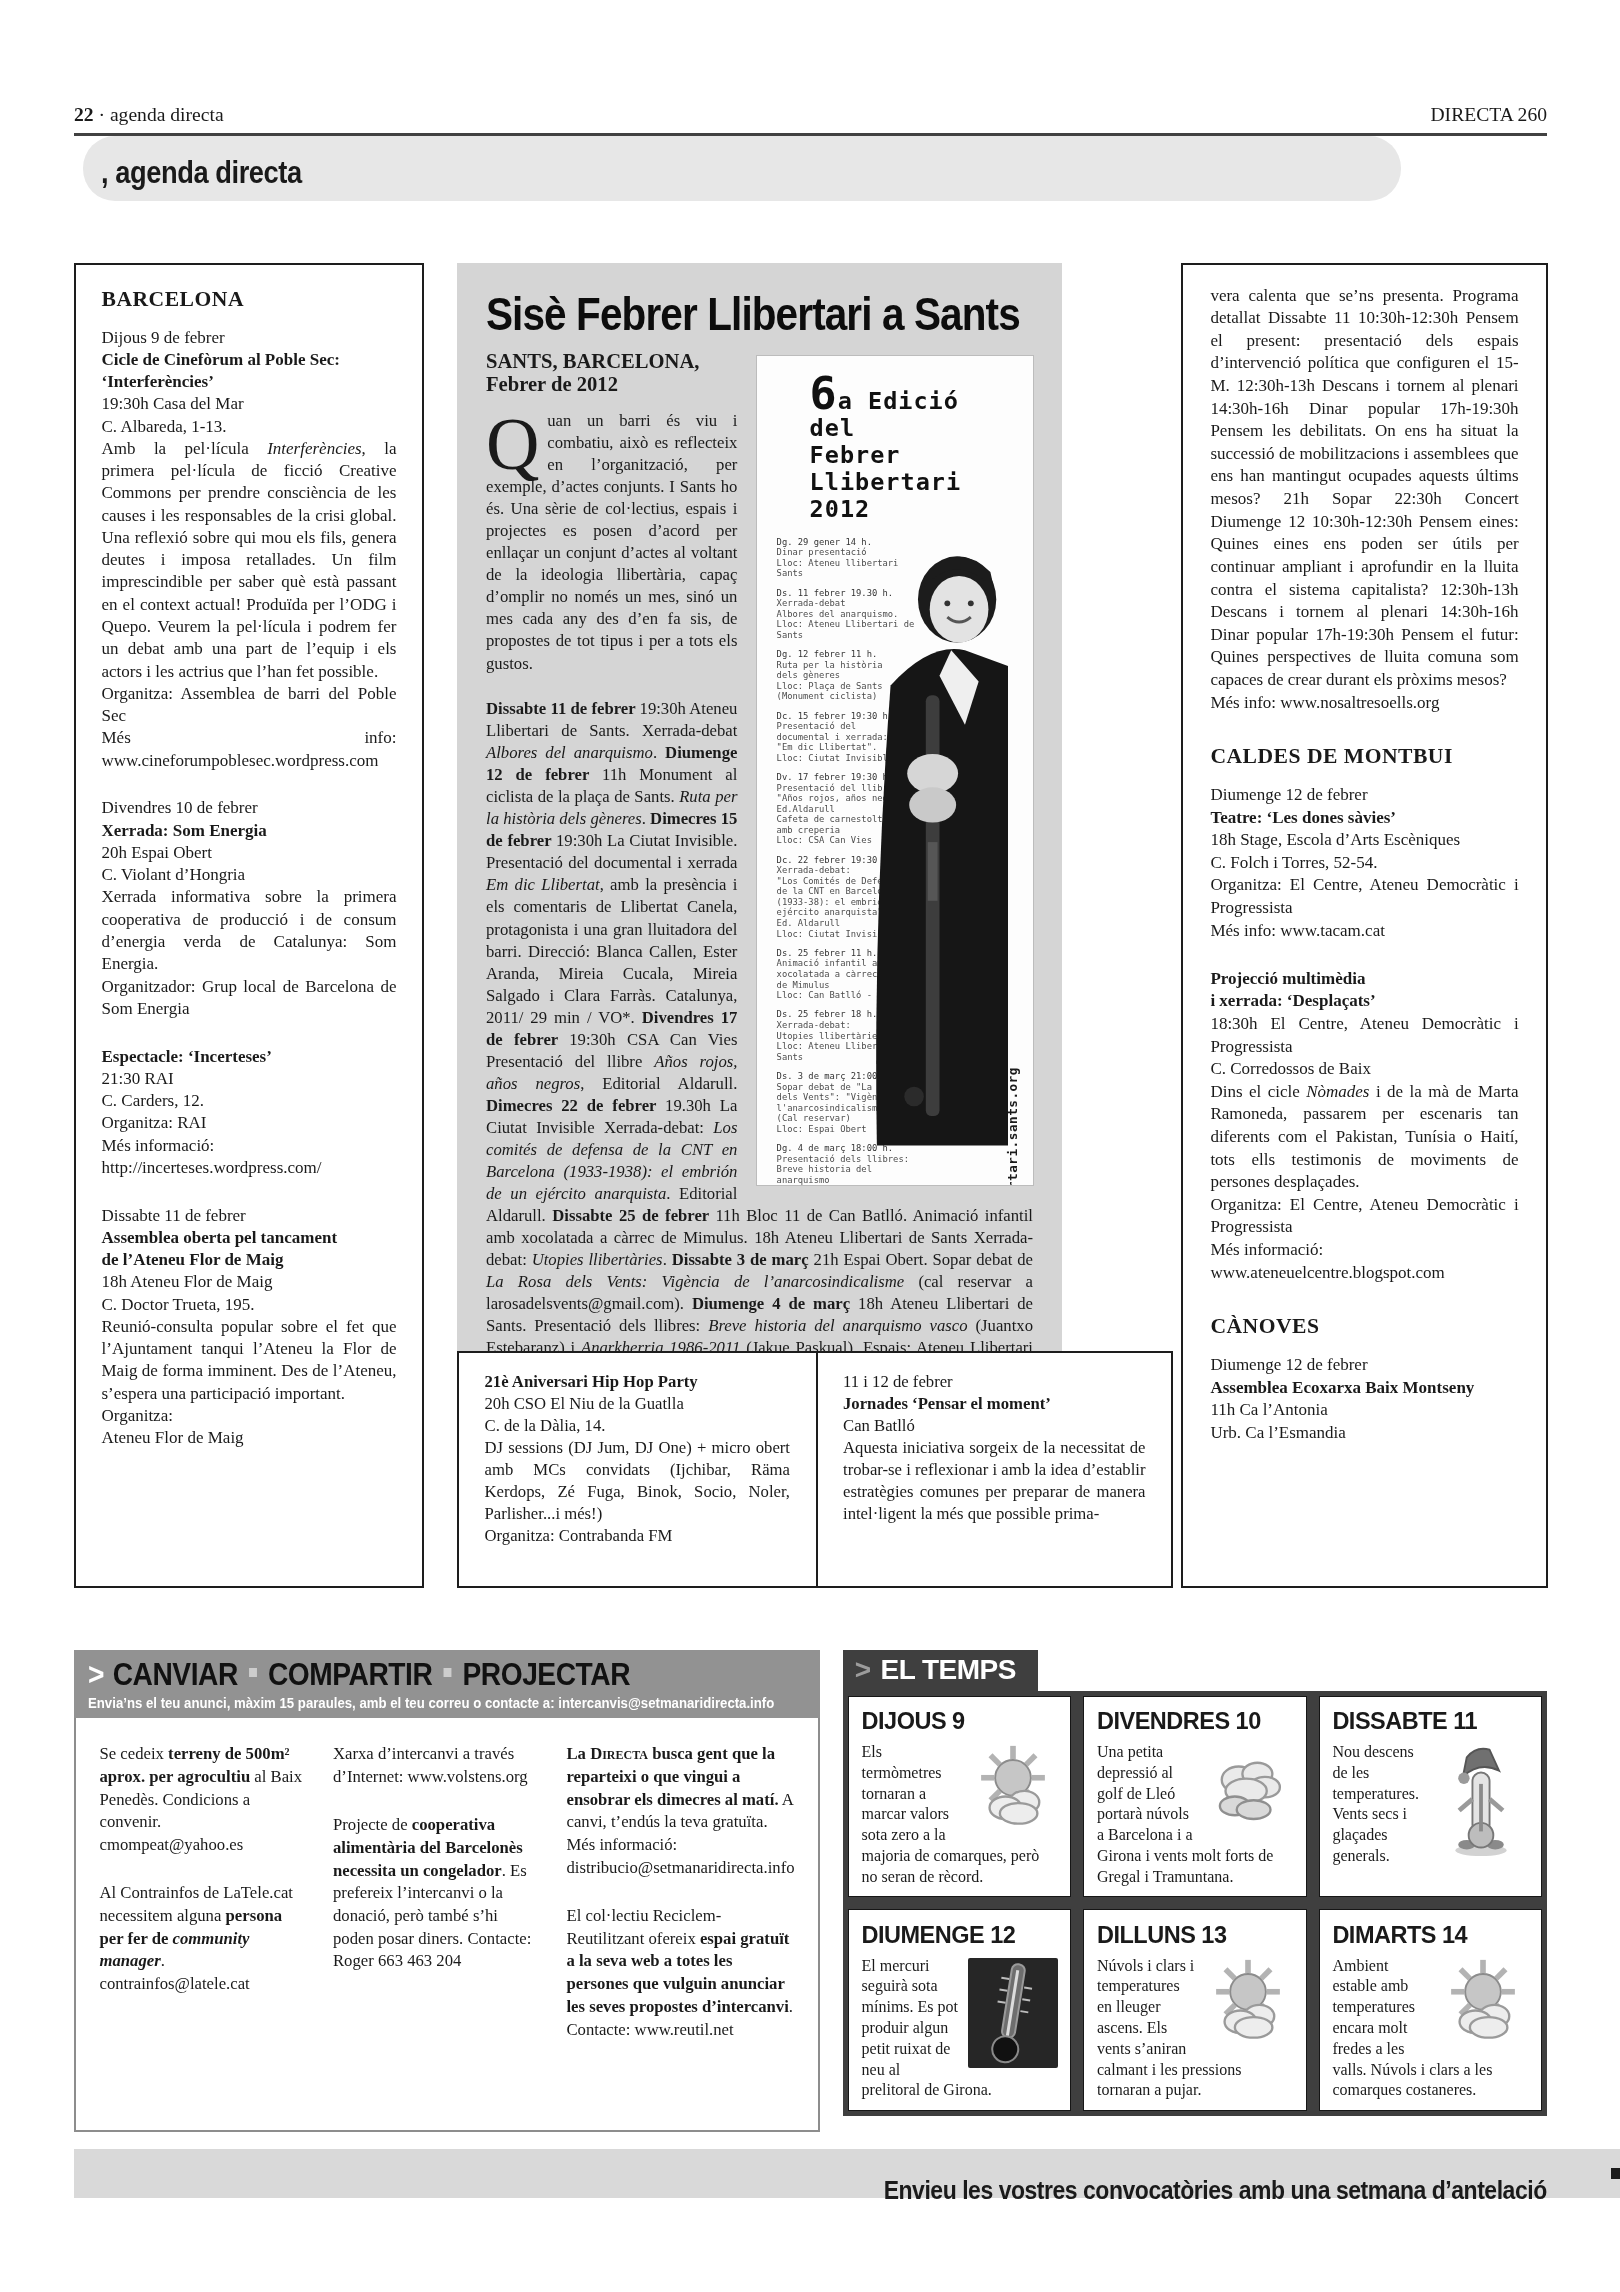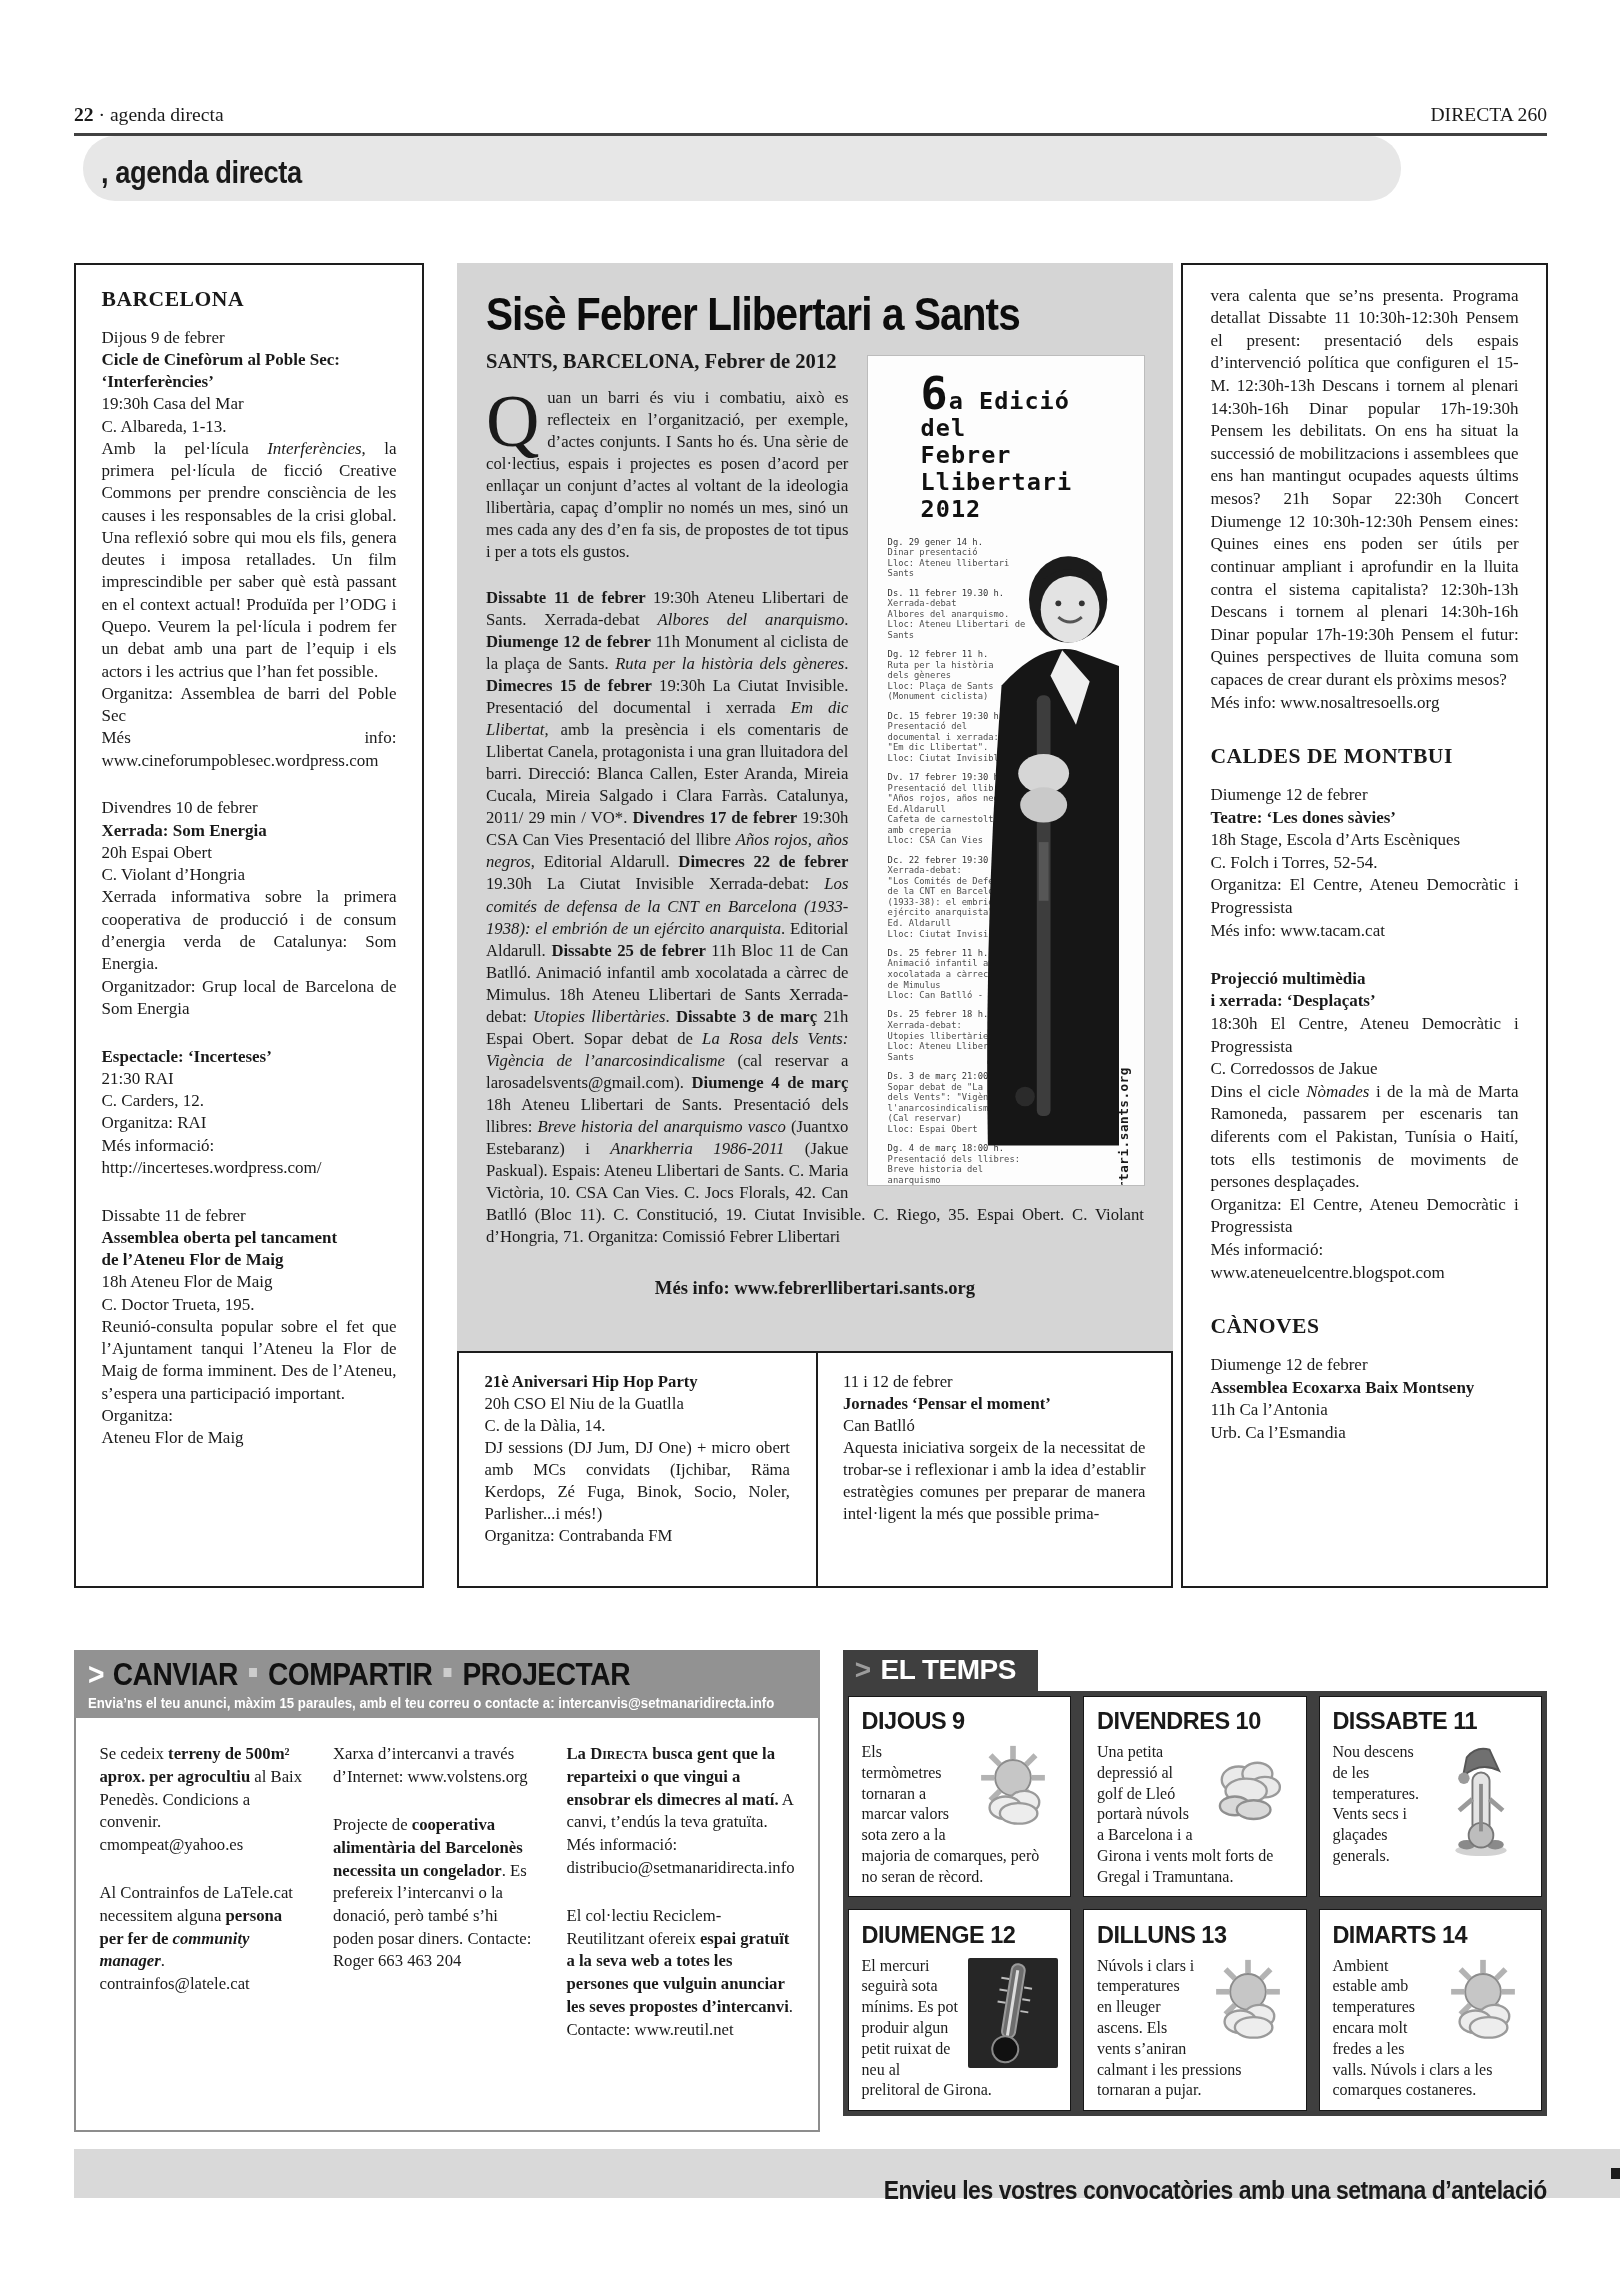--- a/index.html
+++ b/index.html
@@ -34,7 +34,7 @@
   .ln{text-align:justify;}
   .ln:last-child{}
 
-  #center-panel{position:absolute;left:383px;top:0;width:716px;height:1088px;background:#d5d5d5;box-sizing:border-box;padding:23.5px 29px 0 29px;overflow:hidden;}
+  #center-panel{position:absolute;left:383px;top:0;width:605px;height:1088px;background:#d5d5d5;box-sizing:border-box;padding:23.5px 29px 0 29px;overflow:hidden;}
   #article-title{font-size:46px;font-weight:bold;letter-spacing:-1px;margin:0 0 5.9px;color:#0d0d0d;}
   #article-sub{font-size:20.6px;font-weight:bold;margin:9.8px 0 13.7px;}
   .article-body{font-size:16.7px;line-height:1.32;text-align:justify;}

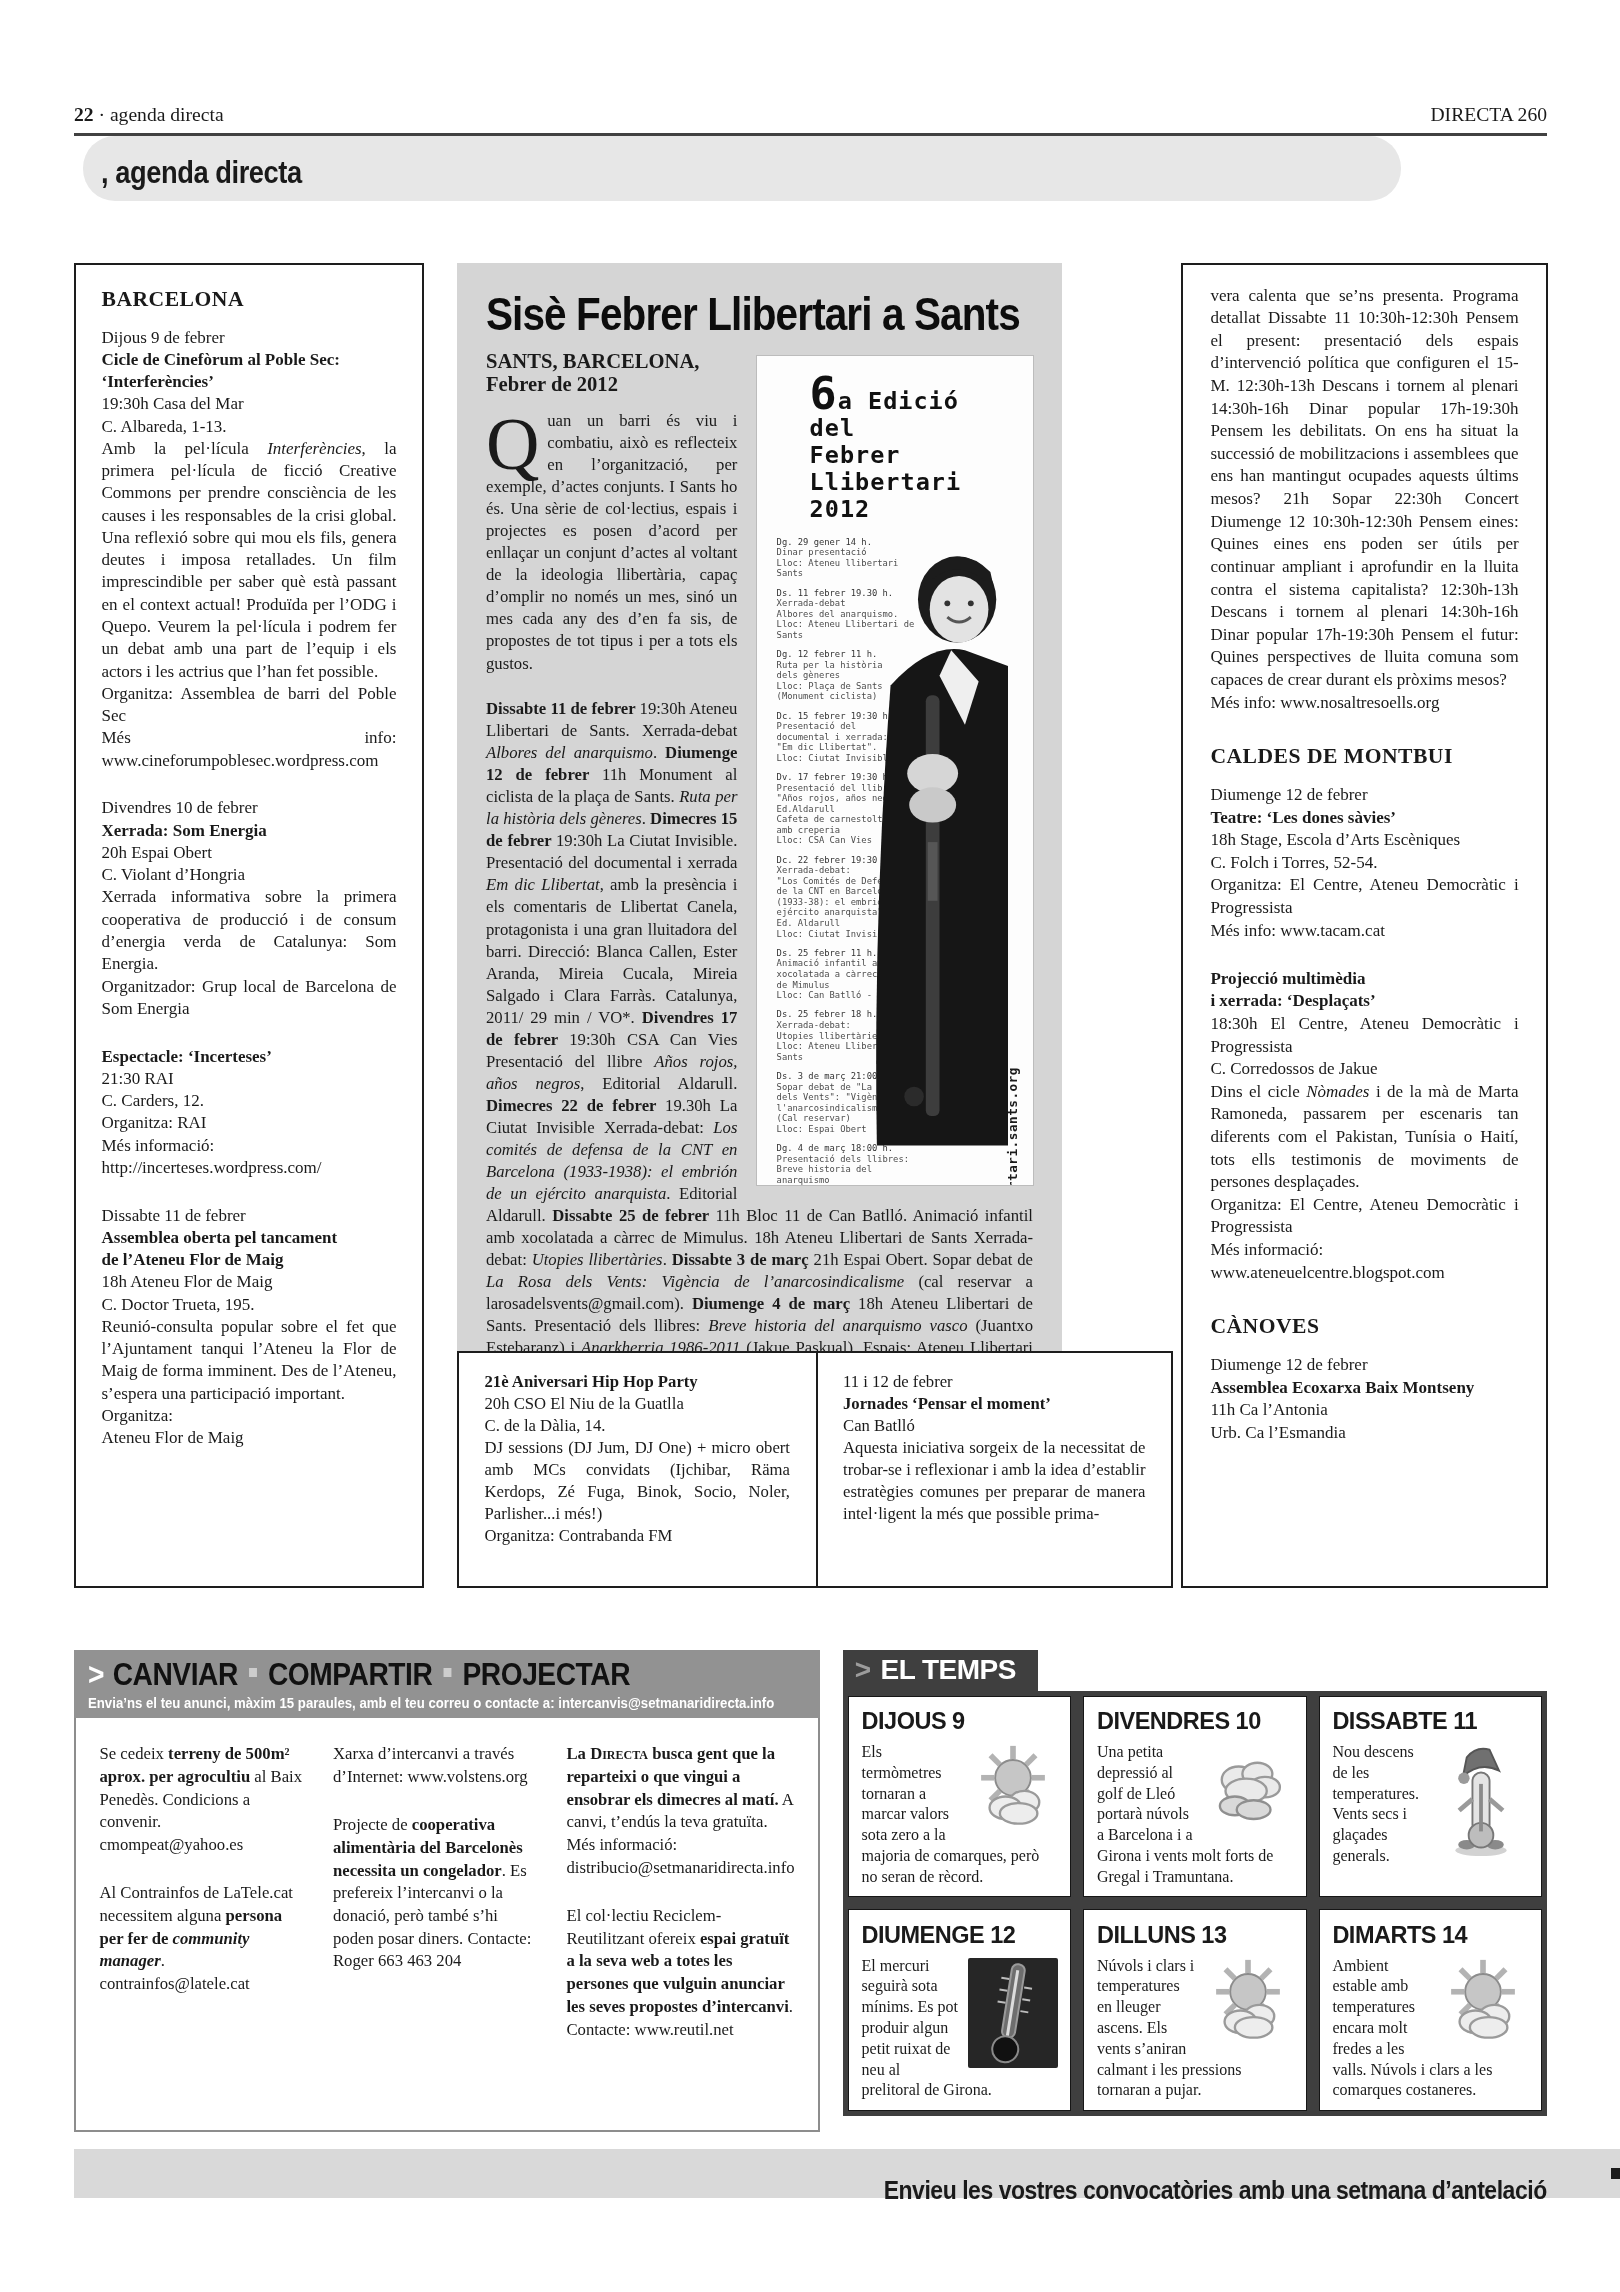--- a/index.html
+++ b/index.html
@@ -268,7 +268,7 @@
           <div class="ln"><span class="b">Projecció multimèdia</span></div>
           <div class="ln"><span class="b">i xerrada: ‘Desplaçats’</span></div>
           <div class="ln"><span>18:30h El Centre, Ateneu Democràtic i Progressista</span></div>
-          <div class="ln"><span>C. Corredossos de Jakue</span></div>
+          <div class="ln"><span>C. Corredossos de Baix</span></div>
           <div class="ln"><span>Dins el cicle </span><span class="i">Nòmades</span><span> i de la mà de Marta Ramoneda, passarem per escenaris tan diferents com el Pakistan, Tunísia o Haití, tots ells testimonis de moviments de persones desplaçades.</span></div>
           <div class="ln"><span>Organitza: El Centre, Ateneu Democràtic i Progressista</span></div>
           <div class="ln"><span>Més informació:</span></div>

